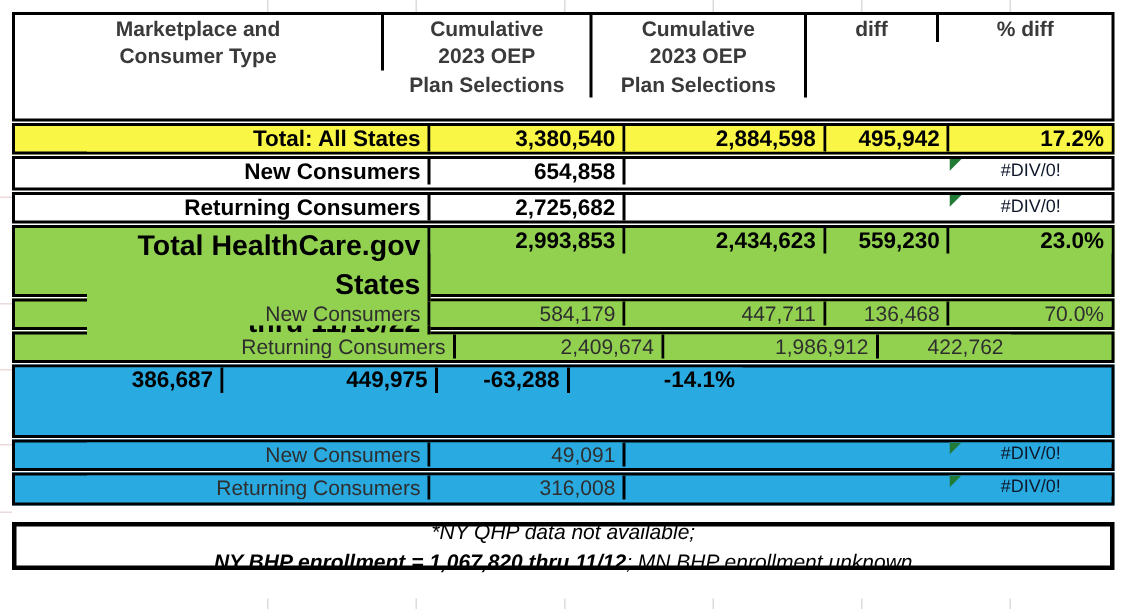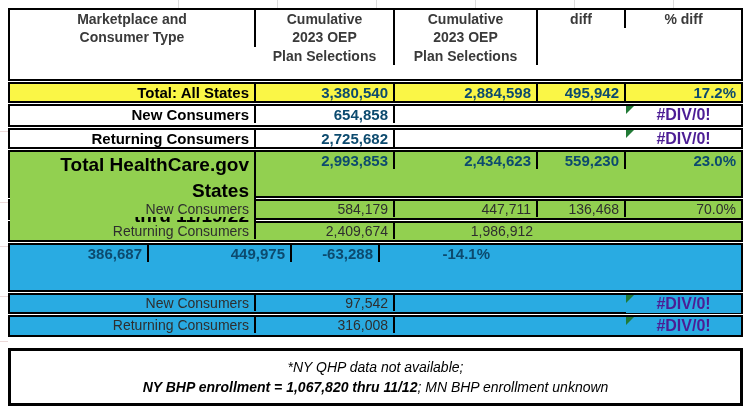--- a/index.html
+++ b/index.html
@@ -34,7 +34,7 @@
   .green{background:#92d050;}  .green .cell{background:#92d050;}
   .blue{background:#29abe2;}   .blue .cell{background:#29abe2;}
 
-  .lbl{justify-content:flex-end;text-align:right;font-weight:bold;font-size:15px;color:#000;}
+  .lbl{justify-content:flex-end;text-align:right;font-weight:bold;font-size:15px;color:#000;margin-left:48px;}
   .num{justify-content:flex-end;text-align:right;font-weight:bold;font-size:15px;color:#0c4a6e;}
   .tall-lbl{white-space:pre-line;line-height:1.35;font-size:19px;}
   .dim .lbl,.dim .num{font-weight:400;font-size:14px;color:#2e2e2e;}

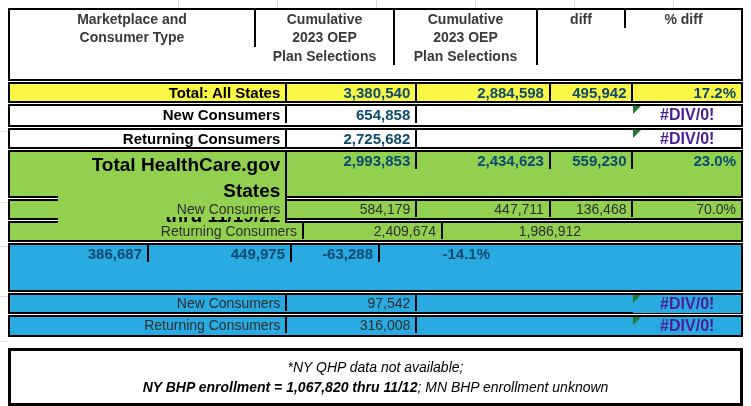--- a/index.html
+++ b/index.html
@@ -35,7 +35,7 @@
   .blue{background:#29abe2;}   .blue .cell{background:#29abe2;}
 
   .lbl{justify-content:flex-end;text-align:right;font-weight:bold;font-size:15px;color:#000;margin-left:48px;}
-  .num{justify-content:flex-end;text-align:right;font-weight:bold;font-size:15px;color:#0c4a6e;}
+  .num{justify-content:flex-end;text-align:right;font-weight:bold;font-size:15px;color:#000000;}
   .tall-lbl{white-space:pre-line;line-height:1.35;font-size:19px;}
   .dim .lbl,.dim .num{font-weight:400;font-size:14px;color:#2e2e2e;}
   .err{justify-content:center;text-align:center;font-weight:700;font-size:16px;color:#4c1d95;}

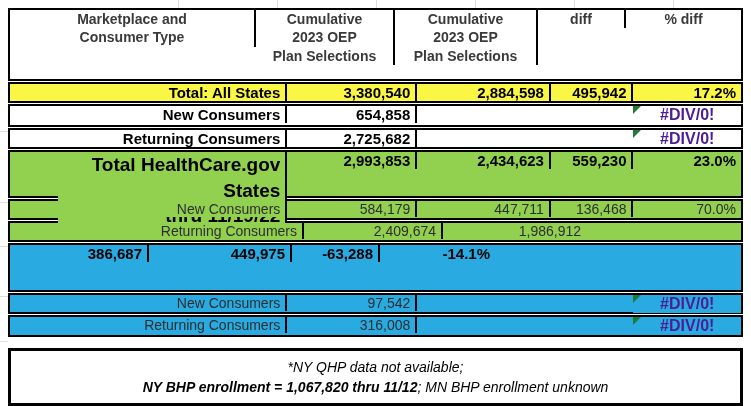--- a/index.html
+++ b/index.html
@@ -38,7 +38,7 @@
   .num{justify-content:flex-end;text-align:right;font-weight:bold;font-size:15px;color:#000000;}
   .tall-lbl{white-space:pre-line;line-height:1.35;font-size:19px;}
   .dim .lbl,.dim .num{font-weight:400;font-size:14px;color:#2e2e2e;}
-  .err{justify-content:center;text-align:center;font-weight:700;font-size:16px;color:#4c1d95;}
+  .err{justify-content:center;text-align:center;font-weight:400;font-size:12px;color:#0f172a;}
   .tri{
     position:absolute;top:0;left:0;width:0;height:0;
     border-top:8px solid #217a36;border-right:8px solid transparent;

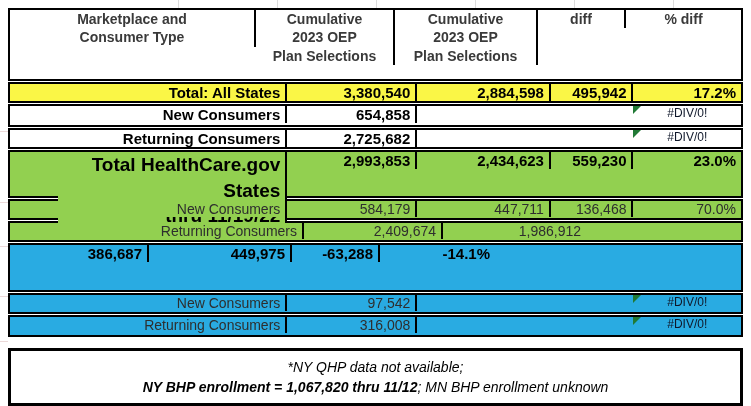--- a/index.html
+++ b/index.html
@@ -139,6 +139,7 @@
     <div class="cell c1 lbl">Returning Consumers</div>
     <div class="cell c2 num">2,409,674</div>
     <div class="cell c3 num">1,986,912</div>
+    <div class="cell c4 num">422,762</div>
   </div>
 
   <div class="row blue r-tall2">

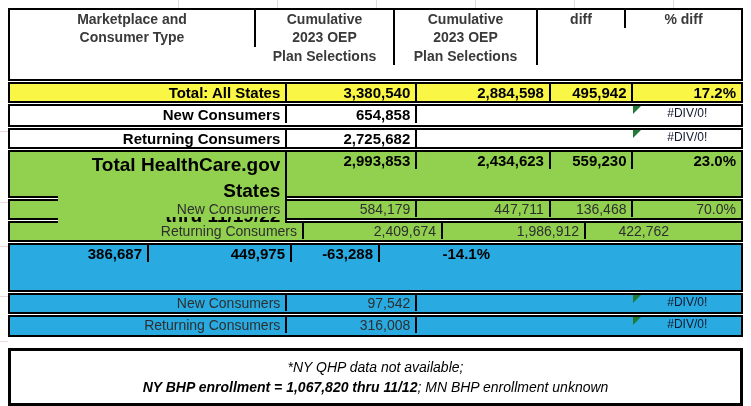--- a/index.html
+++ b/index.html
@@ -151,7 +151,7 @@
 
   <div class="row blue r-sm dim">
     <div class="cell c1 lbl">New Consumers</div>
-    <div class="cell c2 num">97,542</div>
+    <div class="cell c2 num">49,091</div>
     <div class="cell c3 num"></div>
     <div class="cell c4 num"></div>
     <div class="cell c5 err">

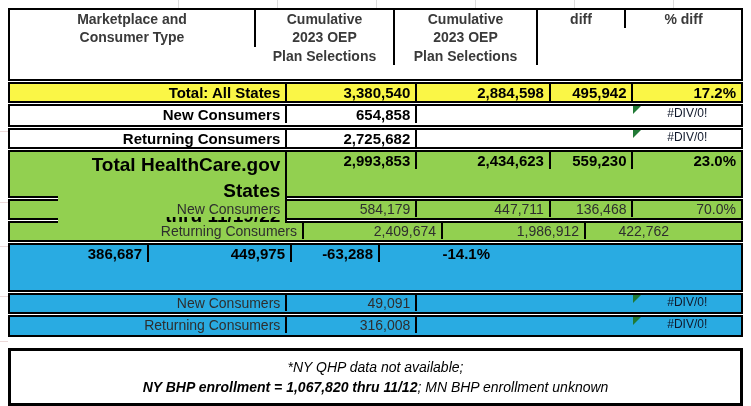--- a/index.html
+++ b/index.html
@@ -45,7 +45,7 @@
   }
 
   .footer{
-    position:absolute;left:8px;top:348px;width:735px;height:58px;box-sizing:border-box;
+    position:absolute;left:8px;top:348px;width:735px;height:32px;box-sizing:border-box;
     border:3px solid #000;background:#fff;display:flex;flex-direction:column;
     justify-content:center;align-items:center;font-size:14px;font-style:italic;color:#000;
     line-height:1.45;

